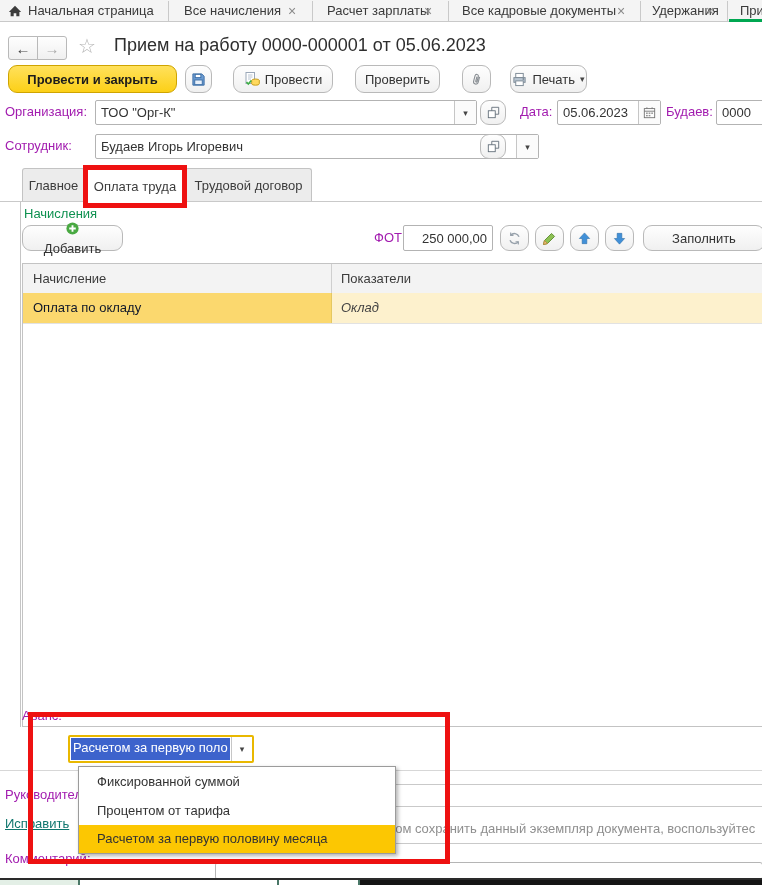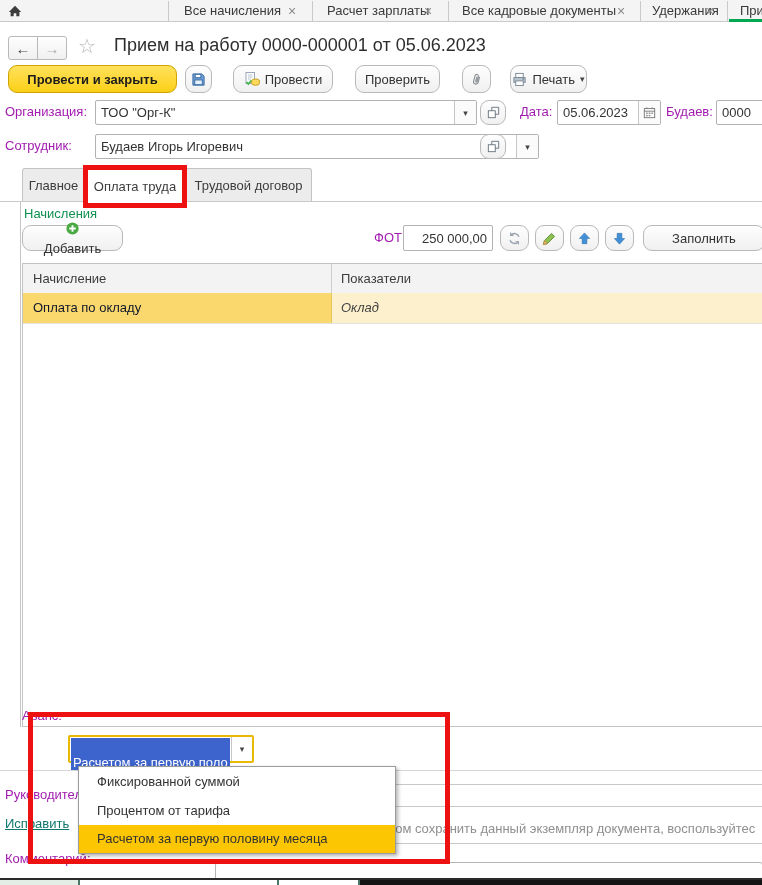--- a/index.html
+++ b/index.html
@@ -36,6 +36,7 @@
           <path d="M8 2 L15 9 H13 V14 H9.5 V10.5 H6.5 V14 H3 V9 H1 Z" fill="#3c3c3c"></path>
         </svg>
     </span>
+    <span class="abs ttab" style="left:28px;top:0;">Начальная страница</span>
 
     <div class="abs sep-v" style="left:168px;"></div>
     <span class="abs ttab" style="left:184px;top:0;">Все начисления</span>

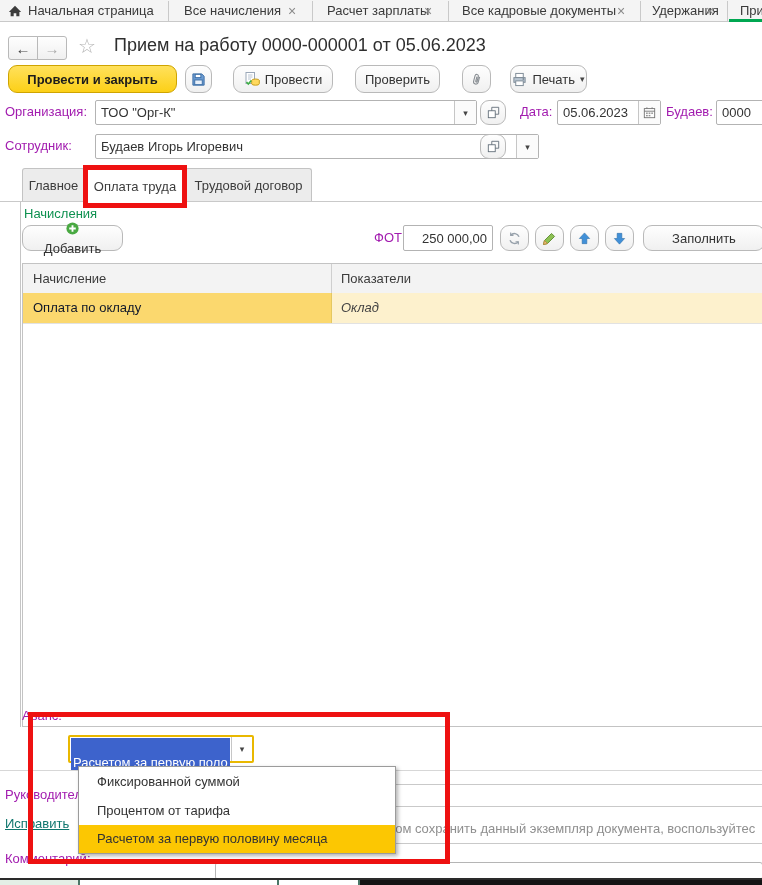--- a/index.html
+++ b/index.html
@@ -255,7 +255,7 @@
 
   <span class="abs lbl" style="left:22px;top:708px;">Аванс:</span>
   <div class="abs" style="left:68px;top:735px;width:186px;height:28px;border:2px solid #e9b800;border-radius:2px;background:#fff;display:flex;align-items:stretch;z-index:40;">
-    <span style="flex:1;margin:1px;padding:16px 2px;background:#3d63cc;color:#fff;white-space:nowrap;overflow:hidden;line-height:18px;">Расчетом за первую поло</span>
+    <span style="flex:1;margin:1px;padding:1px 2px;background:#3d63cc;color:#fff;white-space:nowrap;overflow:hidden;line-height:18px;">Расчетом за первую поло</span>
     <span style="width:20px;border-left:1px solid #c6c6c6;display:flex;align-items:center;justify-content:center;background:#fff;">
       <span style="font-size:9px;color:#444;">▾</span>
     </span>

